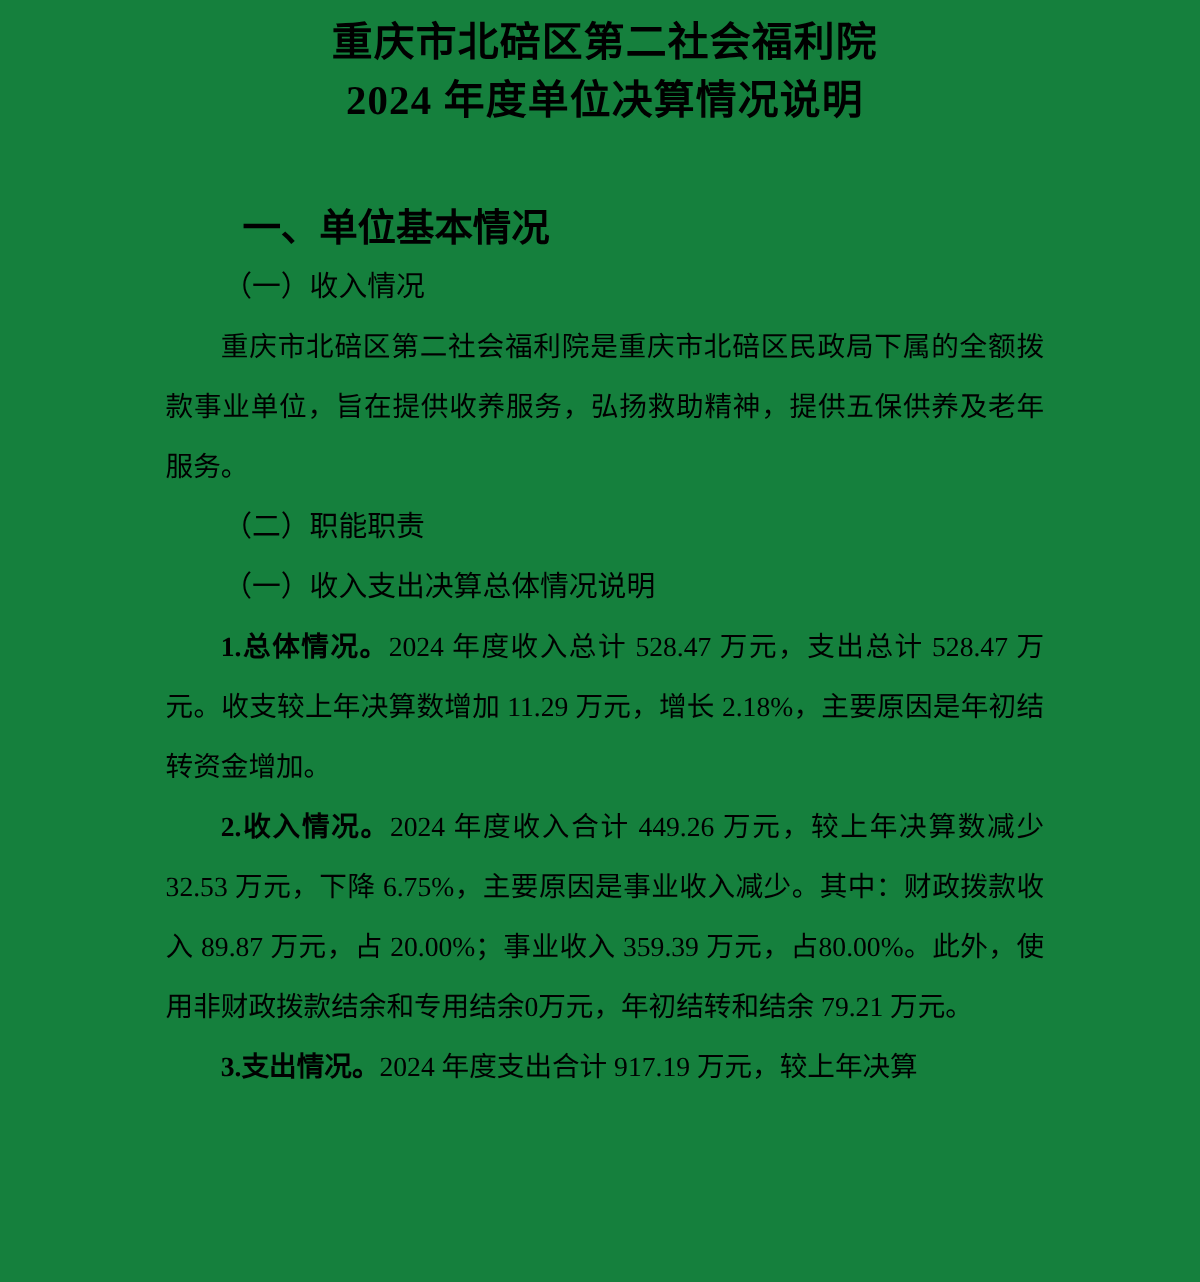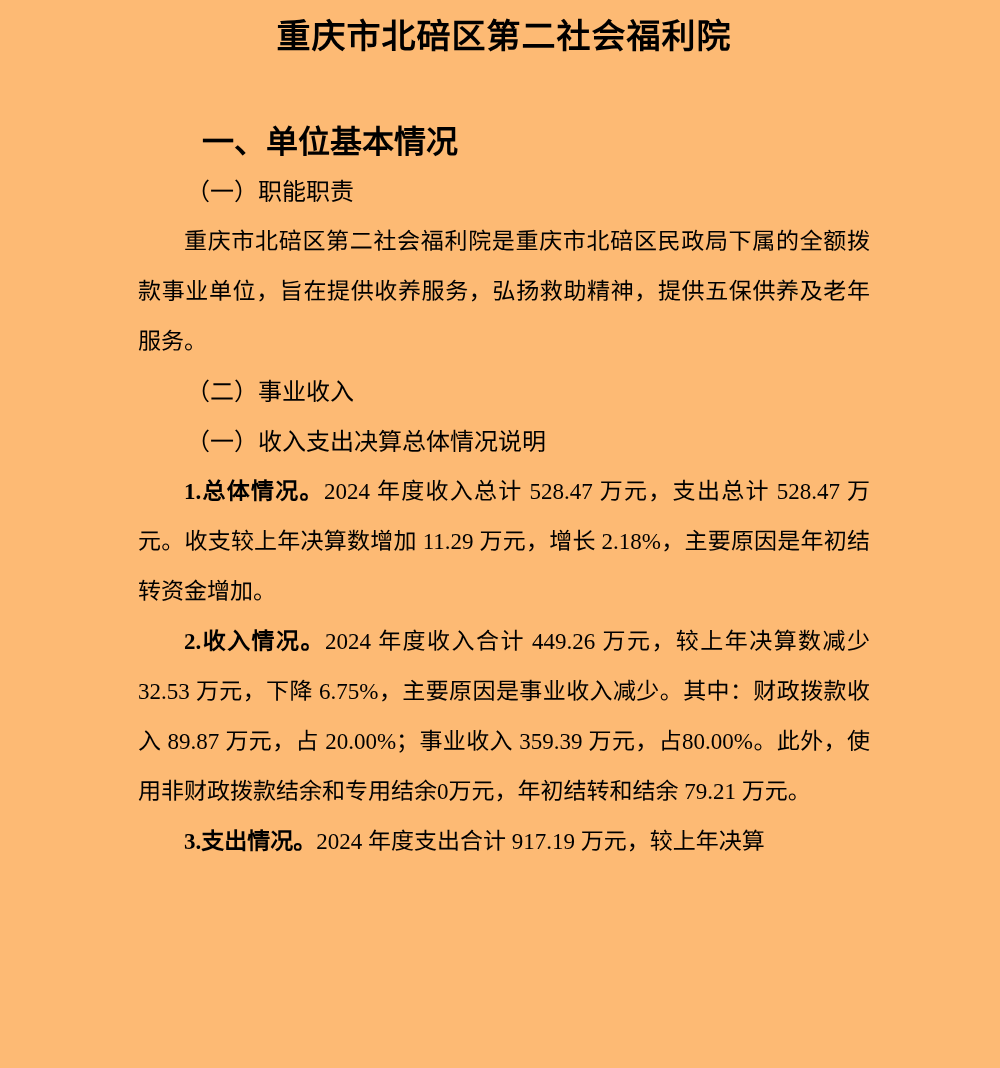--- a/index.html
+++ b/index.html
@@ -11,7 +11,7 @@
     position: relative;
     width: 1000px;
     height: 1068px;
-    background: #fdba74;
+    background: #15803d;
     color: #000000;
     overflow: hidden;
   }

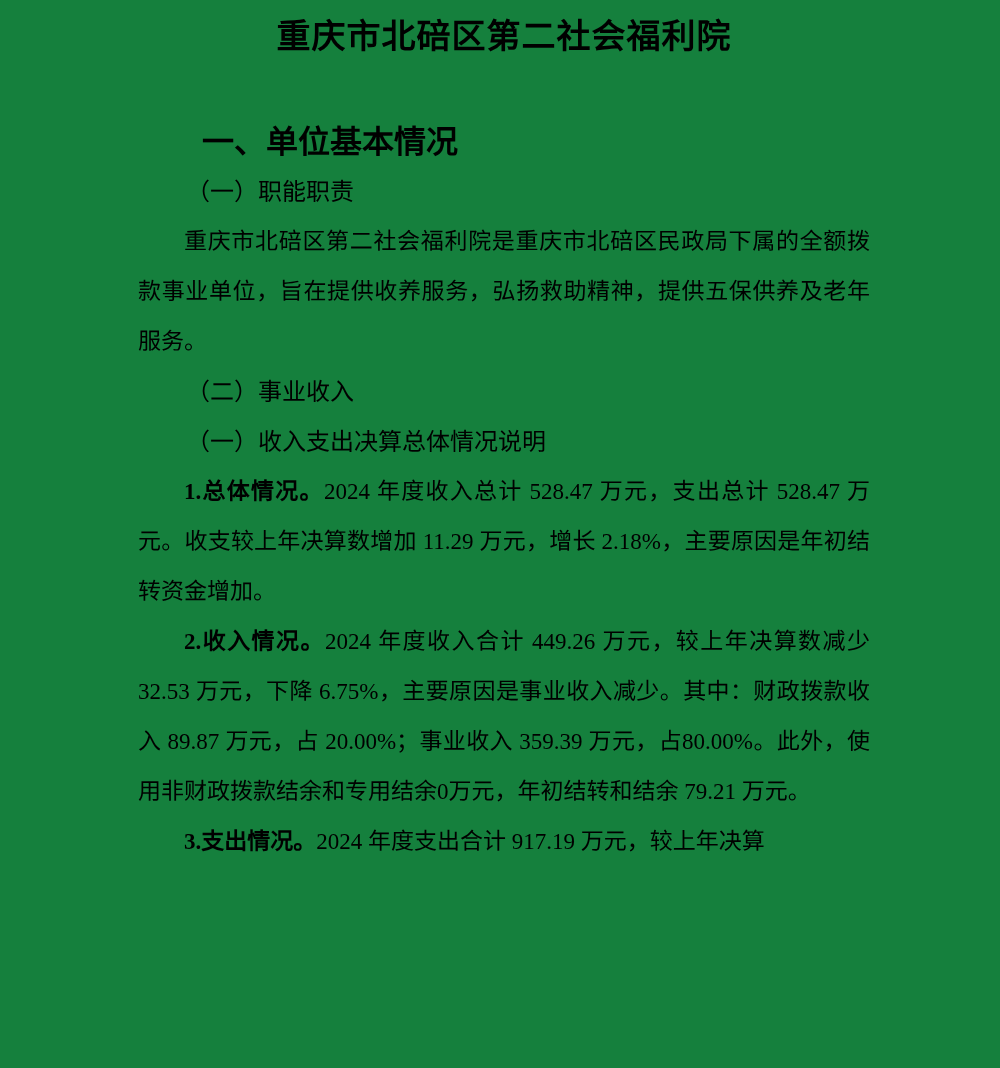--- a/index.html
+++ b/index.html
@@ -70,6 +70,7 @@
 
     <div class="doc-title">
       <div>重庆市北碚区第二社会福利院</div>
+      <div>2024 年度单位决算情况说明</div>
     </div>
 
     <div class="doc-body">

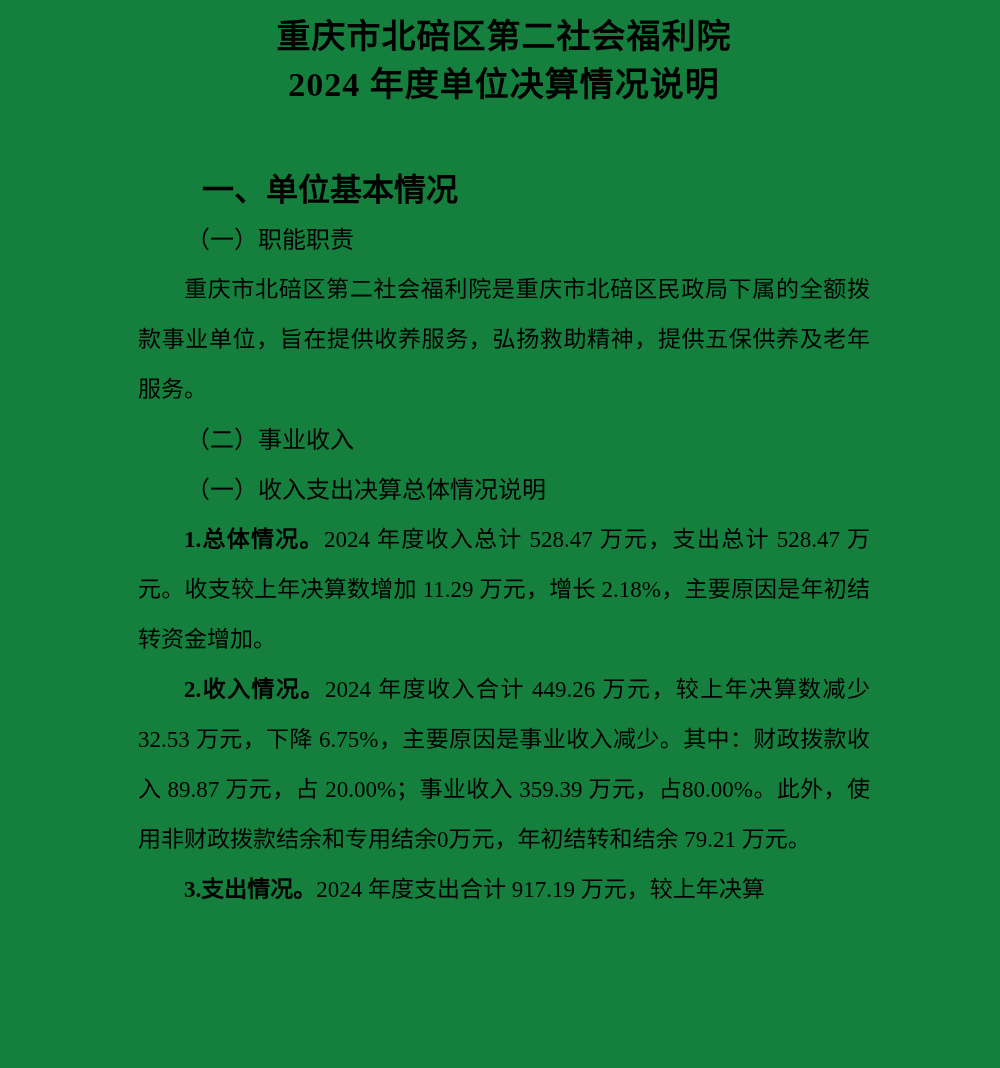--- a/index.html
+++ b/index.html
@@ -77,7 +77,7 @@
 
       <h2 class="h-black">一、单位基本情况</h2>
 
-      <h3 class="h-kai">（一）职能职责</h3>
+      <h3 class="h-kai">（一）收入情况</h3>
 
       <p class="body-p">重庆市北碚区第二社会福利院是重庆市北碚区民政局下属的全额拨款事业单位，旨在提供收养服务，弘扬救助精神，提供五保供养及老年服务。</p>
 

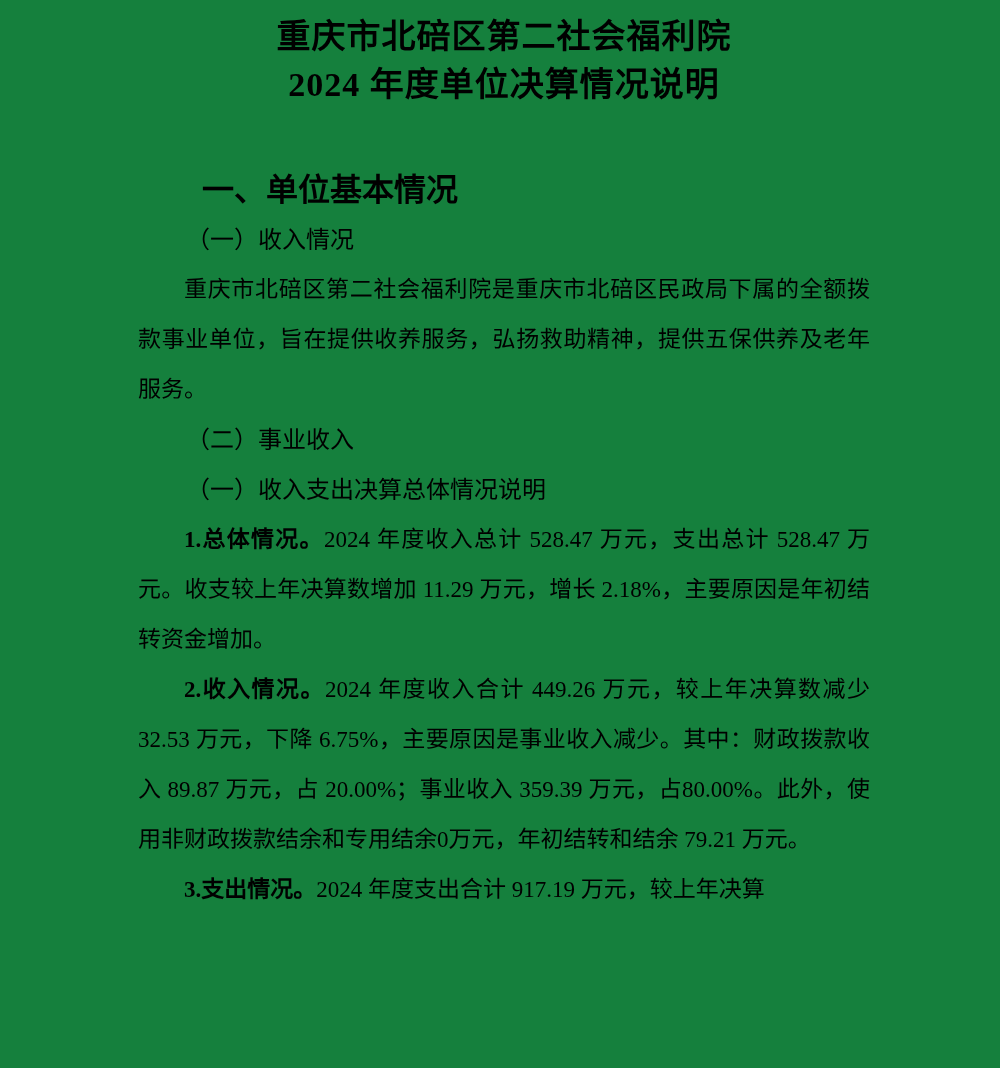--- a/index.html
+++ b/index.html
@@ -81,7 +81,7 @@
 
       <p class="body-p">重庆市北碚区第二社会福利院是重庆市北碚区民政局下属的全额拨款事业单位，旨在提供收养服务，弘扬救助精神，提供五保供养及老年服务。</p>
 
-      <h3 class="h-kai">（二）事业收入</h3>
+      <h3 class="h-kai">（二）职能职责</h3>
 
 
 

